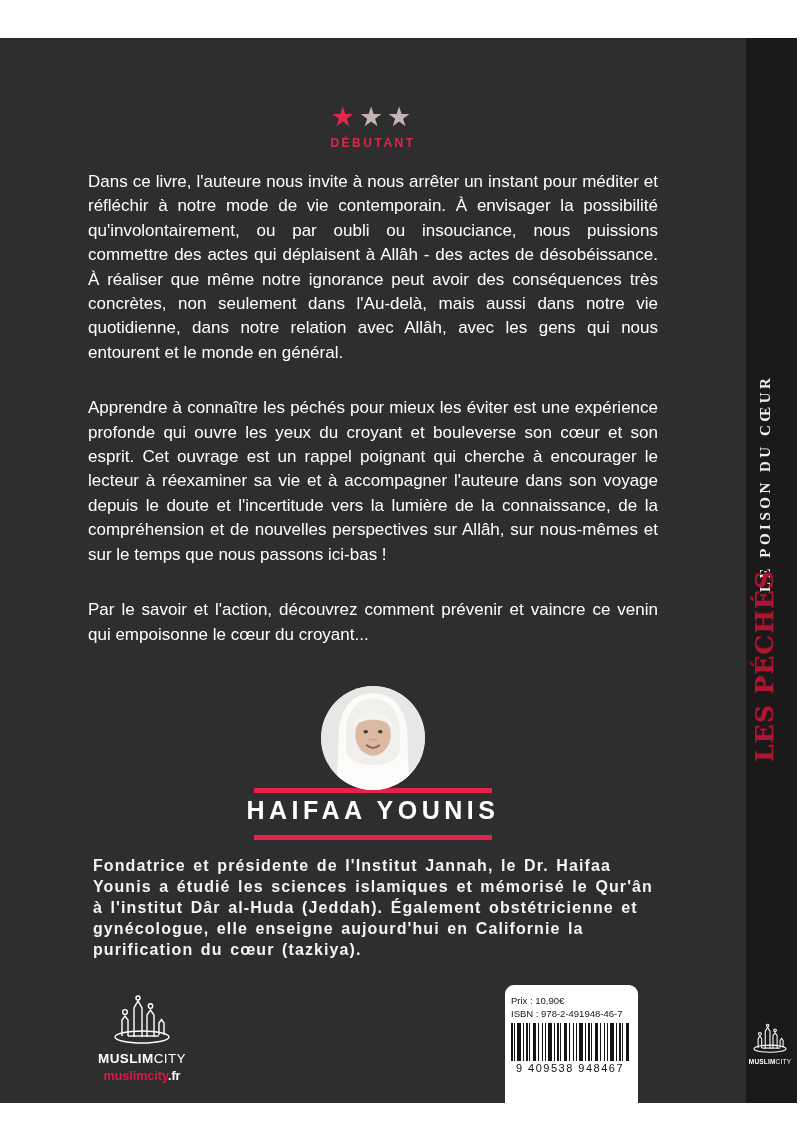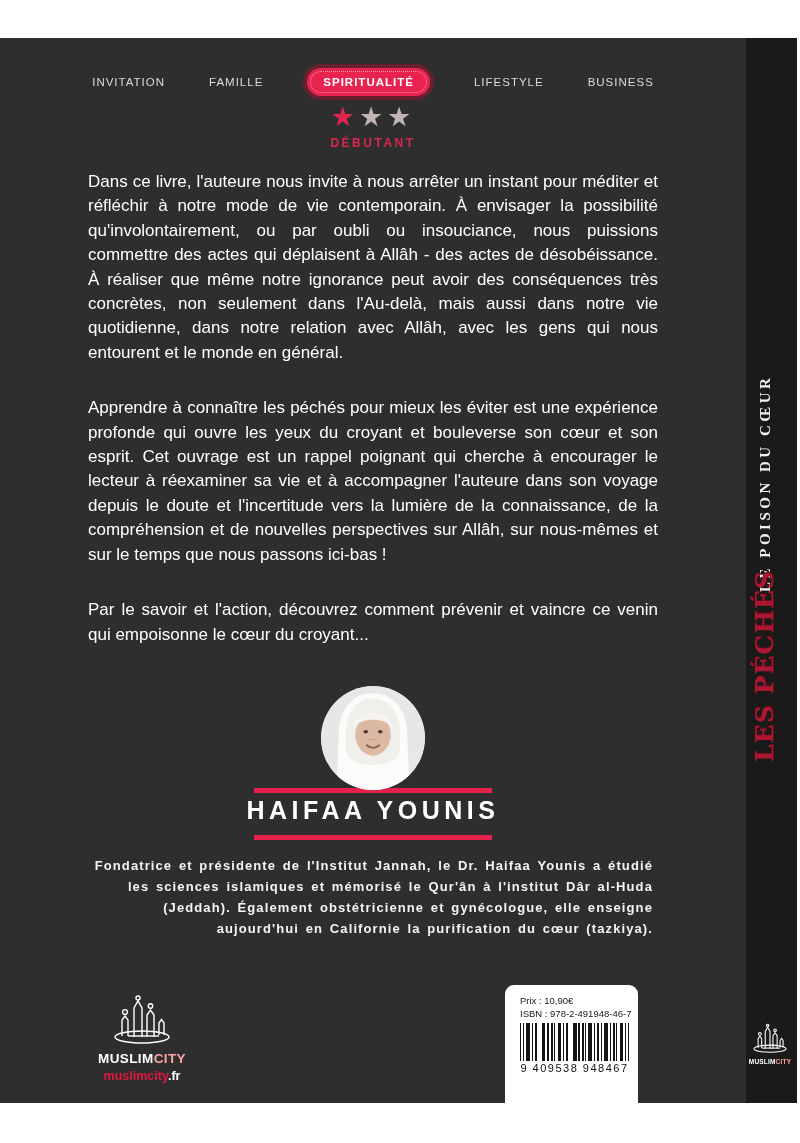--- a/index.html
+++ b/index.html
@@ -135,13 +135,6 @@
 <div class="cover">
   <div class="spine"></div>
 
-  <div class="tabs">
-    <span class="tab">INVITATION</span>
-    <span class="tab">FAMILLE</span>
-    <span class="tab-pill">SPIRITUALITÉ</span>
-    <span class="tab">LIFESTYLE</span>
-    <span class="tab">BUSINESS</span>
-  </div>
 
   <div class="stars">
     <span class="star filled">★</span><span class="star">★</span><span class="star">★</span>

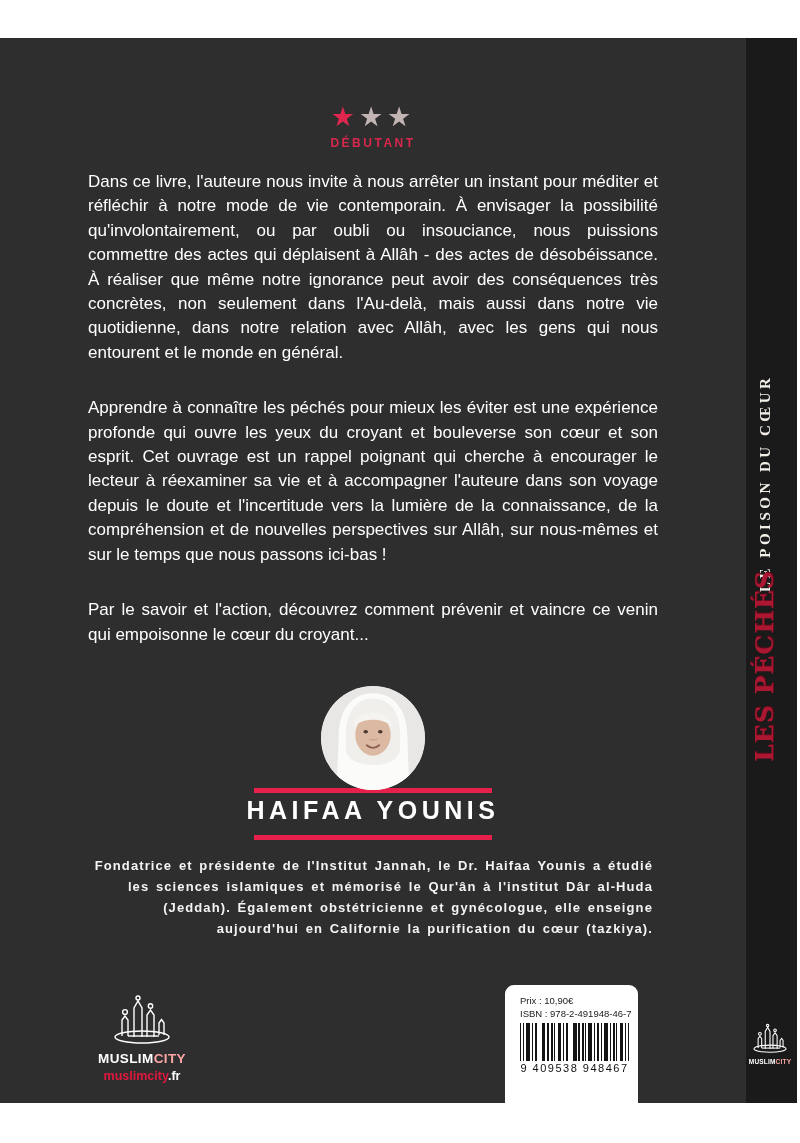--- a/index.html
+++ b/index.html
@@ -65,8 +65,8 @@
     white-space:nowrap;
   }
   .author-bio{
-    position:absolute;top:817px;left:93px;width:560px;text-align:right;
-    color:#f4f4f4;font-size:13px;font-weight:700;letter-spacing:1.1px;
+    position:absolute;top:817px;left:93px;width:560px;text-align:left;
+    color:#f4f4f4;font-size:16px;font-weight:700;letter-spacing:1.1px;
     line-height:21px;word-spacing:2px;
   }
   

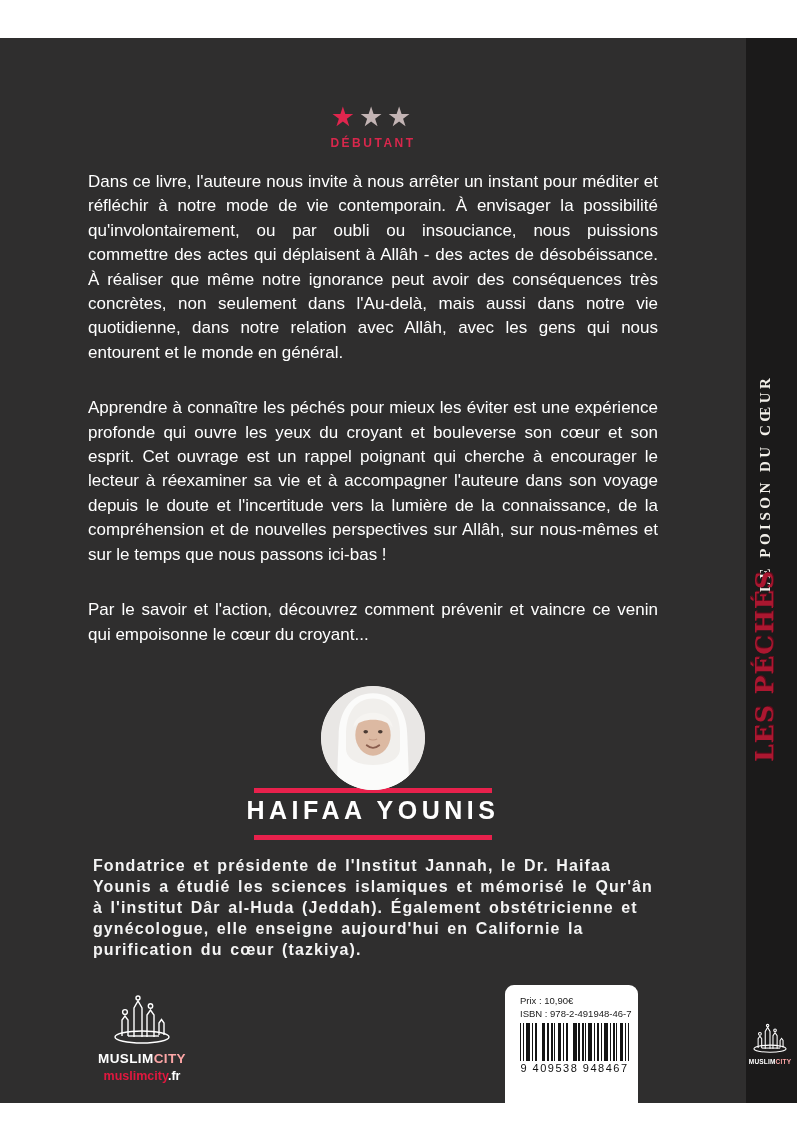--- a/index.html
+++ b/index.html
@@ -86,7 +86,7 @@
   .sticker{
     position:absolute;top:947px;left:505px;width:133px;height:118px;
     background:#ffffff;border-radius:9px 9px 0 0;z-index:2;
-    padding:9px 9px 0 15px;box-sizing:border-box;
+    padding:9px 9px 0 6px;box-sizing:border-box;
   }
   .sticker-tab{
     position:absolute;bottom:-8px;width:12px;height:16px;background:#8f8f8f;z-index:1;

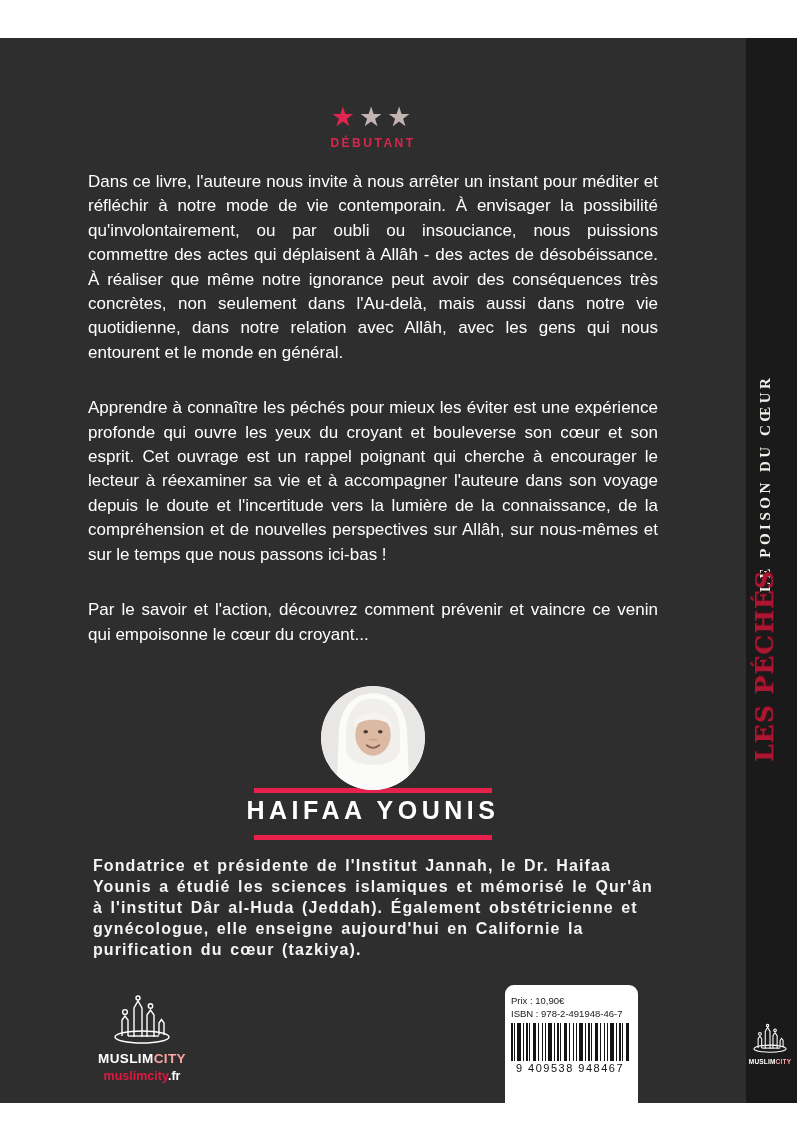--- a/index.html
+++ b/index.html
@@ -78,7 +78,7 @@
     color:#ffffff;font-size:13.5px;letter-spacing:.4px;margin-top:2px;white-space:nowrap;
   }
   .publisher-name .strong{font-weight:800;margin-top:40px;}
-  .publisher-name .light{font-weight:700;color:#fca5a5;}
+  .publisher-name .light{font-weight:400;color:#ffffff;}
   .publisher-site{font-size:12.5px;font-weight:800;margin-top:3px;white-space:nowrap;}
   .publisher-site .red{color:#e0183f;}
   .publisher-site .white{color:#ffffff;}

